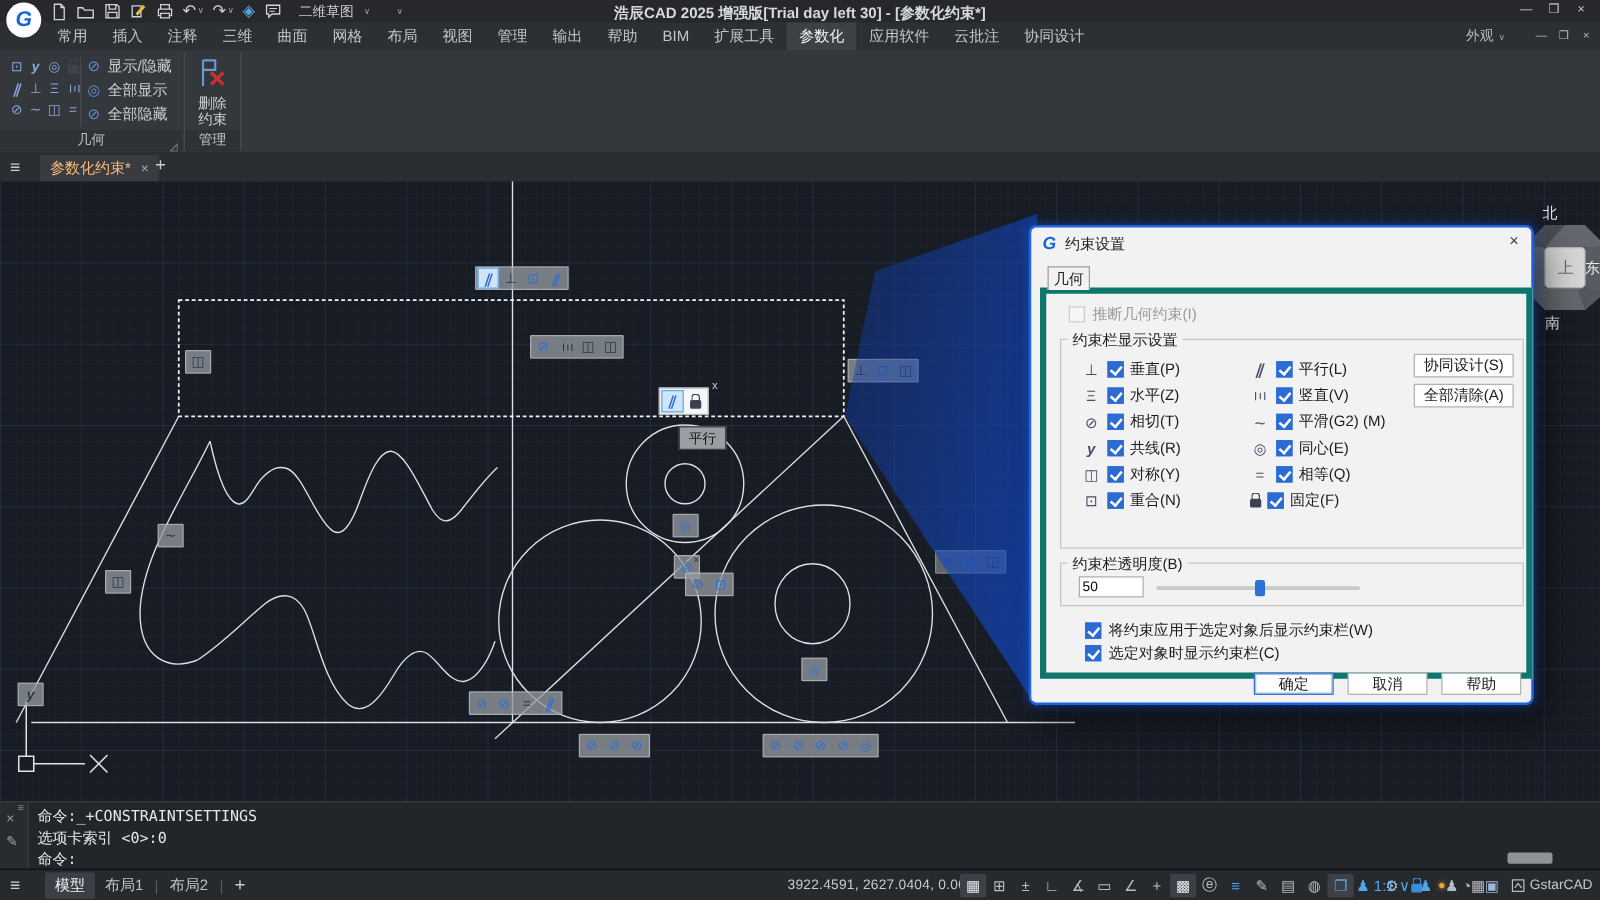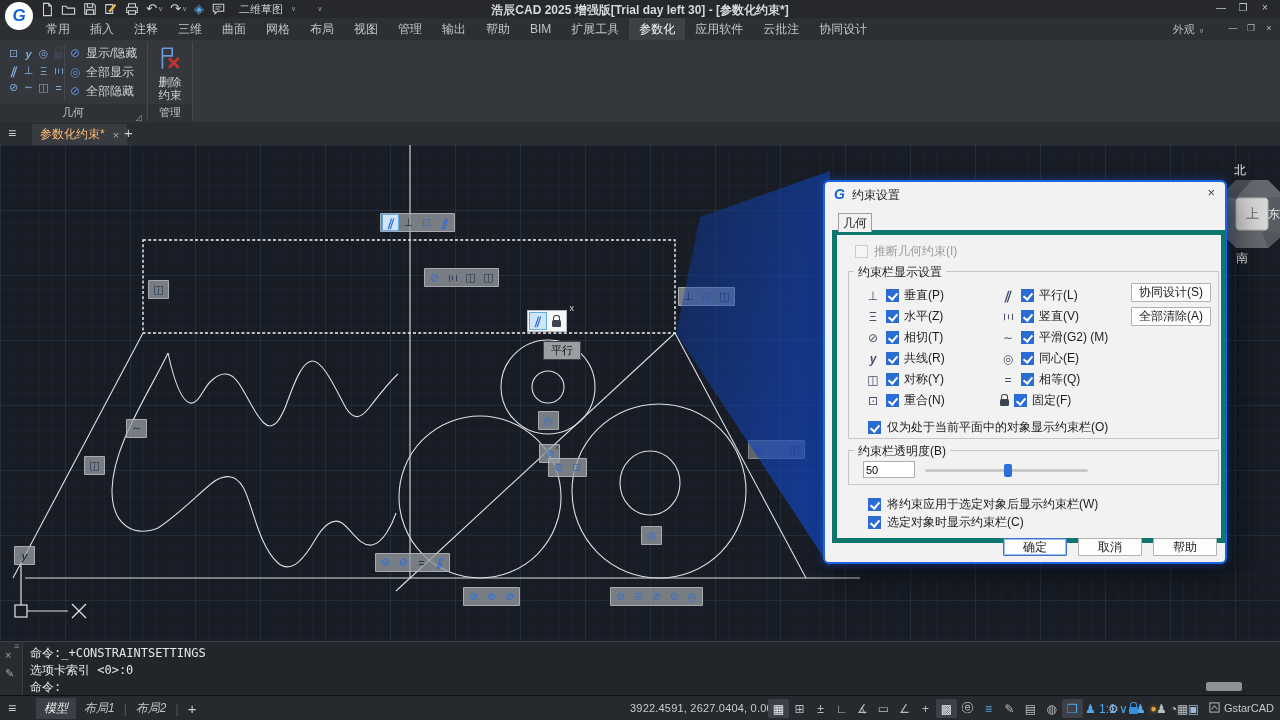--- a/index.html
+++ b/index.html
@@ -576,10 +576,6 @@
       <div class="dbtn" style="left:294px;top:48px;width:78px;height:17px;">协同设计(S)</div>
       <div class="dbtn" style="left:294px;top:72px;width:78px;height:17px;">全部清除(A)</div>
 
-      <div class="cbrow" style="left:31px;top:184px;">
-        <span class="cb on"></span>
-        <span>仅为处于当前平面中的对象显示约束栏(O)</span>
-      </div>
 
       <div class="grp" style="left:11px;top:215px;width:369px;height:33px;"></div>
       <span class="grplabel" style="left:17px;top:208px;">约束栏透明度(B)</span>

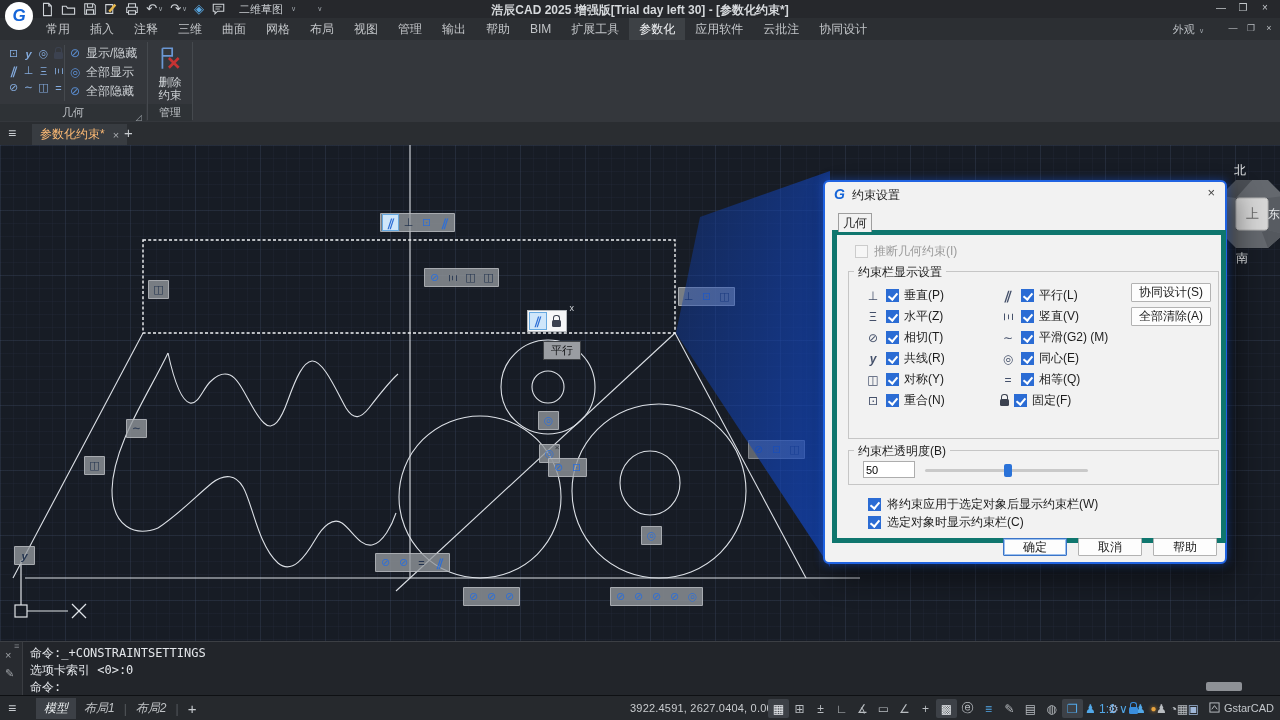--- a/index.html
+++ b/index.html
@@ -121,7 +121,7 @@
   #statusbar{position:absolute;left:0;top:695px;width:1280px;height:25px;background:#26292d;border-top:1px solid #0e1013;}
   #sbmenu{position:absolute;left:8px;top:4px;color:#c8ccd0;font-size:14px;}
   #sheettabs{position:absolute;left:36px;top:0;height:25px;display:flex;align-items:center;font-size:12px;color:#c0c3c6;}
-  .sheet{padding:2px 8px;font-style:italic;}
+  .sheet{padding:2px 8px;}
   .sheet.active{background:#3c4046;color:#eef1f3;}
   .sep{color:#55595e;margin:0 1px;}
   #newsheet{color:#c8ccd0;font-size:15px;margin-left:8px;}

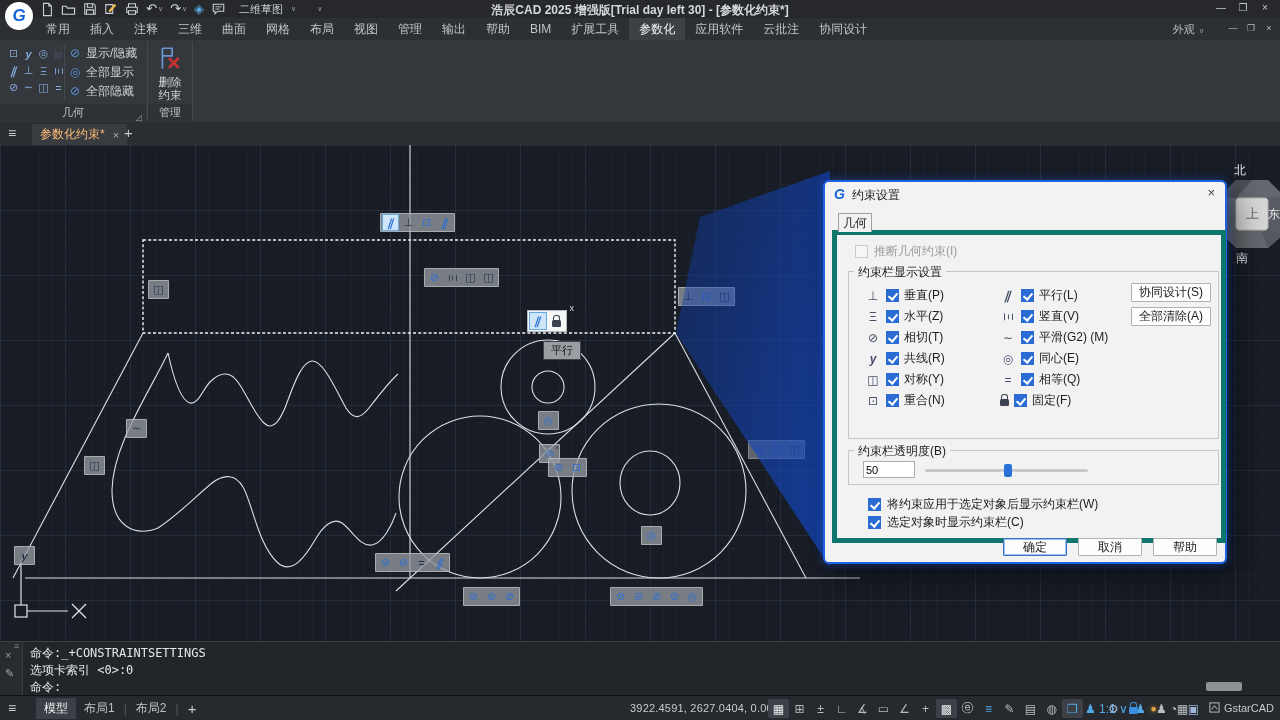--- a/index.html
+++ b/index.html
@@ -136,7 +136,7 @@
   .ricon{min-width:17px;height:19px;display:inline-flex;align-items:center;justify-content:center;font-size:12px;color:#9fb7d8;}
   .ricon.bulb{color:#e8a33d;text-shadow:0 0 4px rgba(232,163,61,.9);font-size:10px;}
   .ricon.gauge{color:#b9bdc1;}
-  #brand{position:absolute;right:6px;top:6px;font-size:11px;color:#c3c7cb;display:flex;gap:4px;align-items:flex-start;}
+  #brand{position:absolute;right:6px;top:6px;font-size:11px;color:#c3c7cb;display:flex;gap:4px;align-items:flex-end;}
 </style>
 </head>
 <body>

